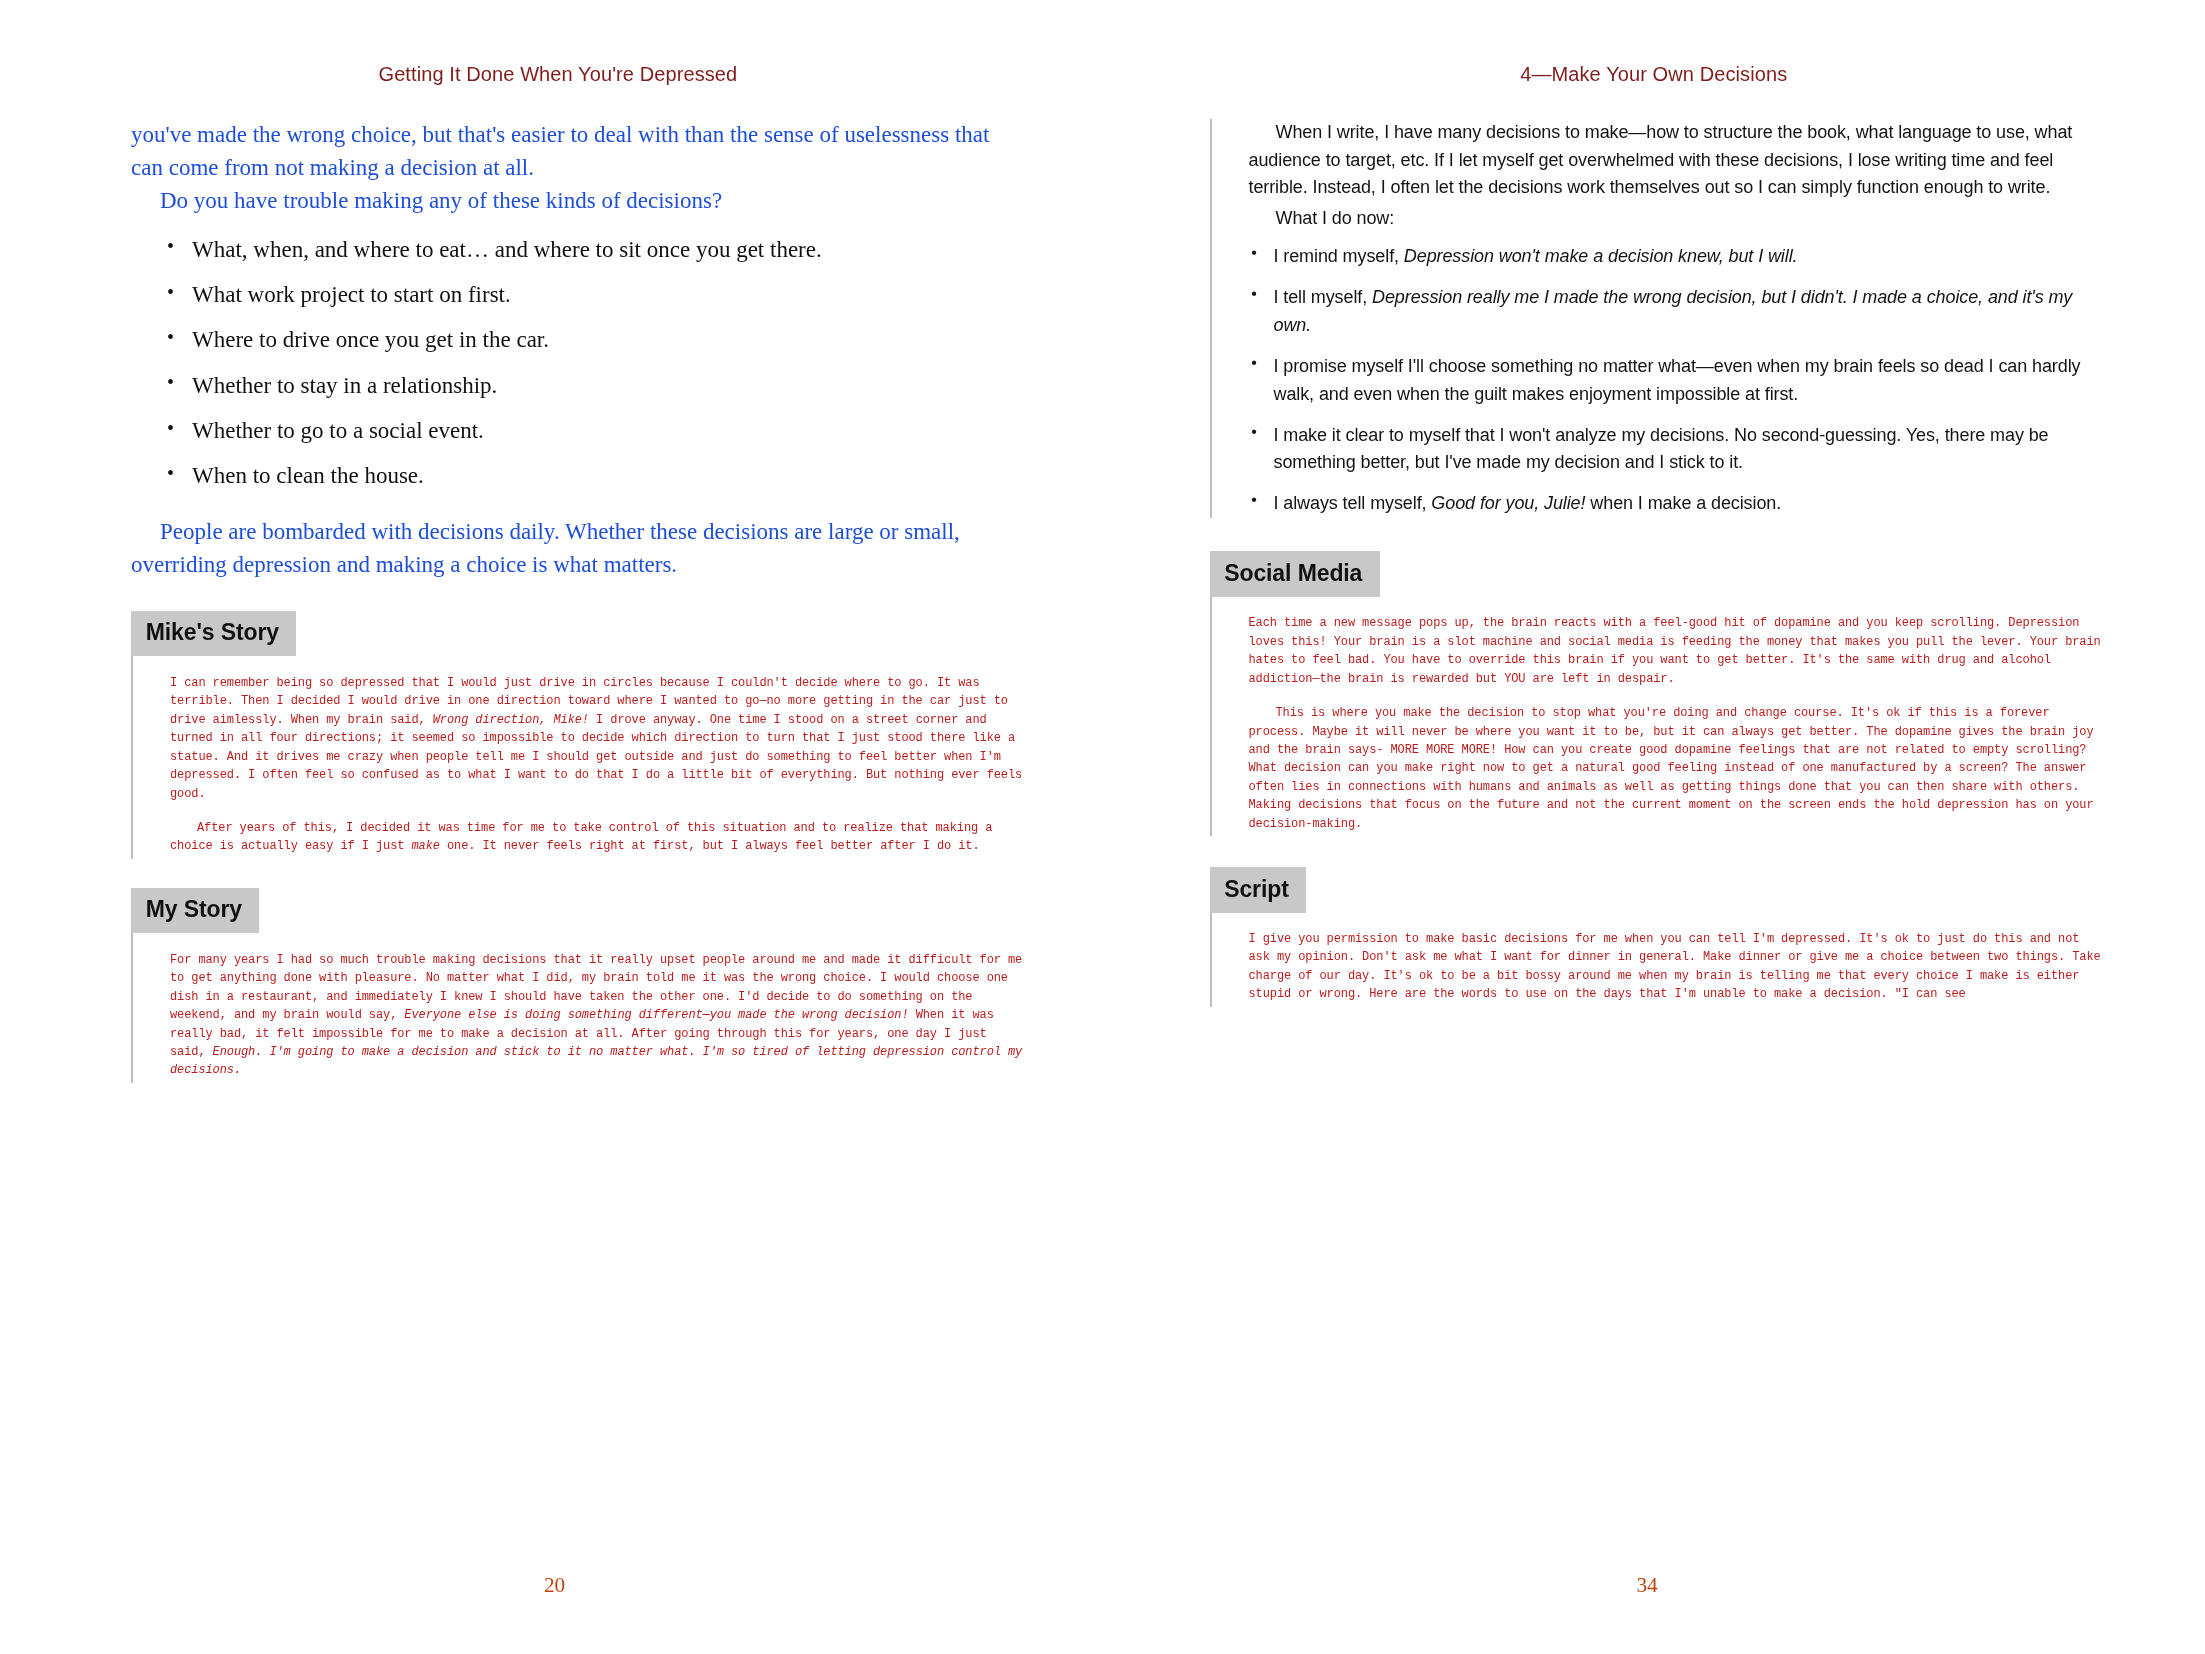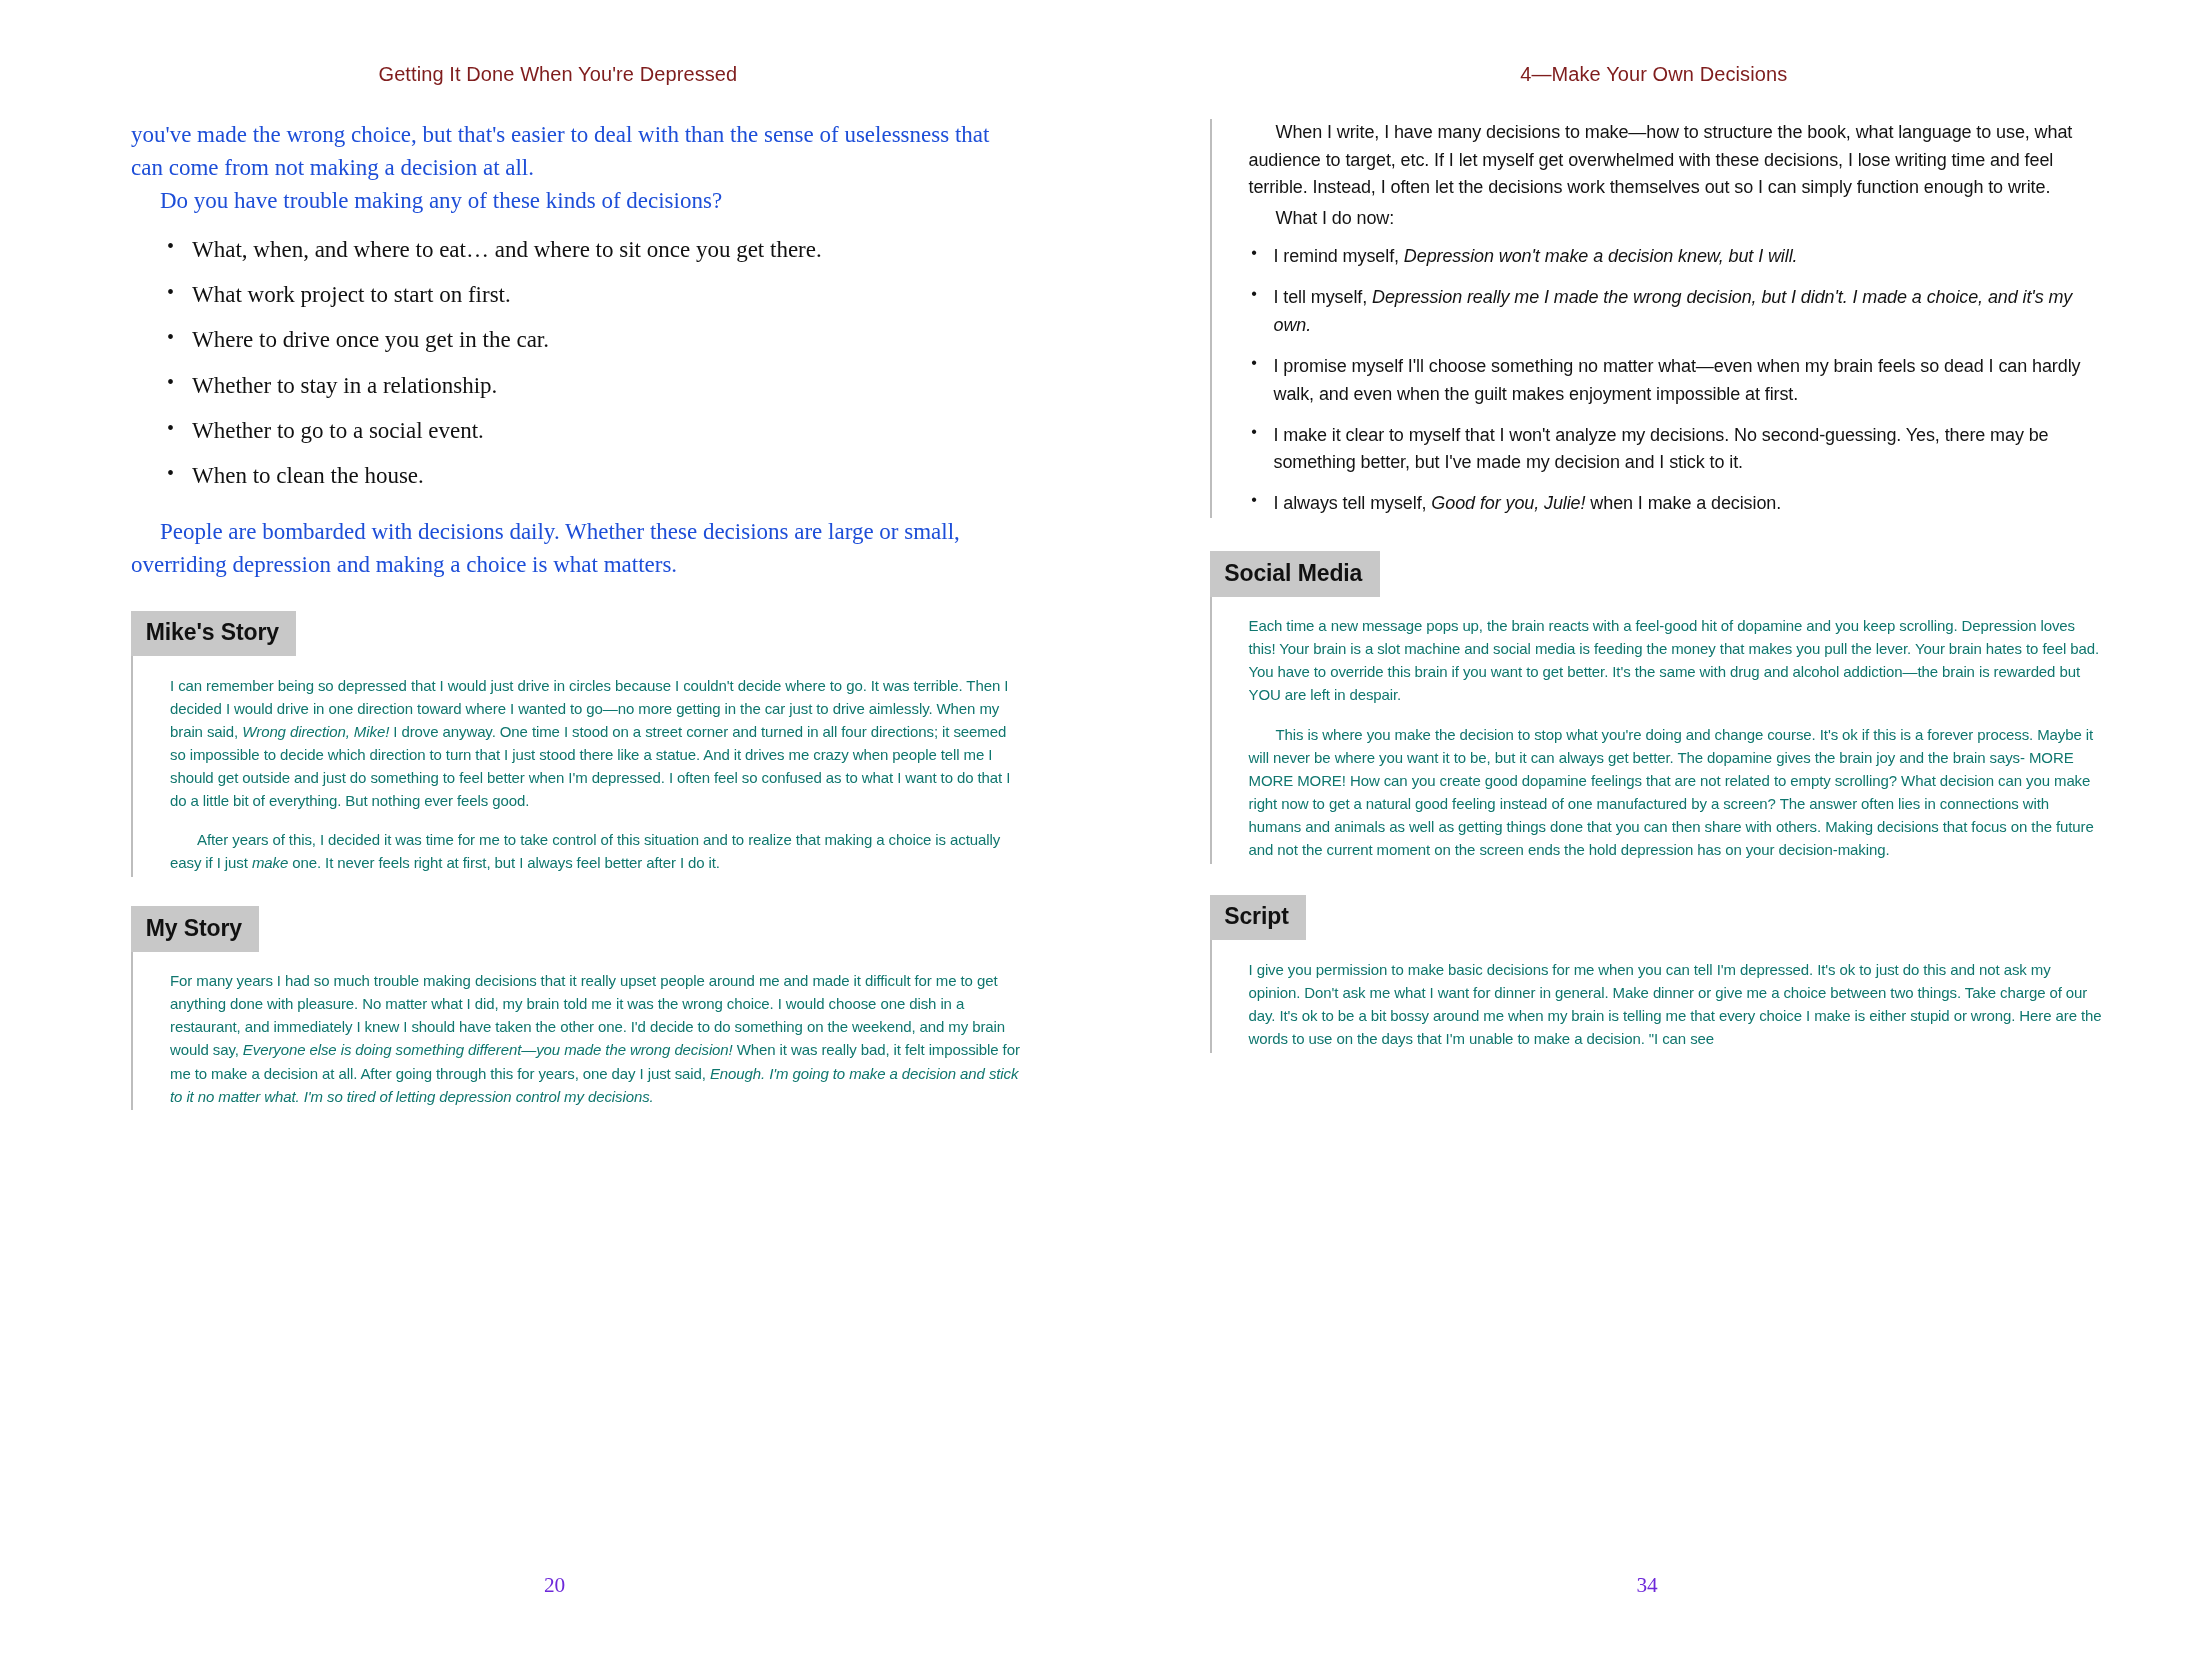--- a/index.html
+++ b/index.html
@@ -113,10 +113,10 @@
     margin-top: 0;
   }
   .sans-body {
-    font-family: Liberation Sans, sans-serif;
-    font-size: 15px;
+    font-family: Liberation Mono, monospace;
+    font-size: 12px;
     line-height: 1.54;
-    color: #0f766e;
+    color: #b91c1c;
     letter-spacing: -0.1px;
   }
   .sans-body p { margin: 0; }

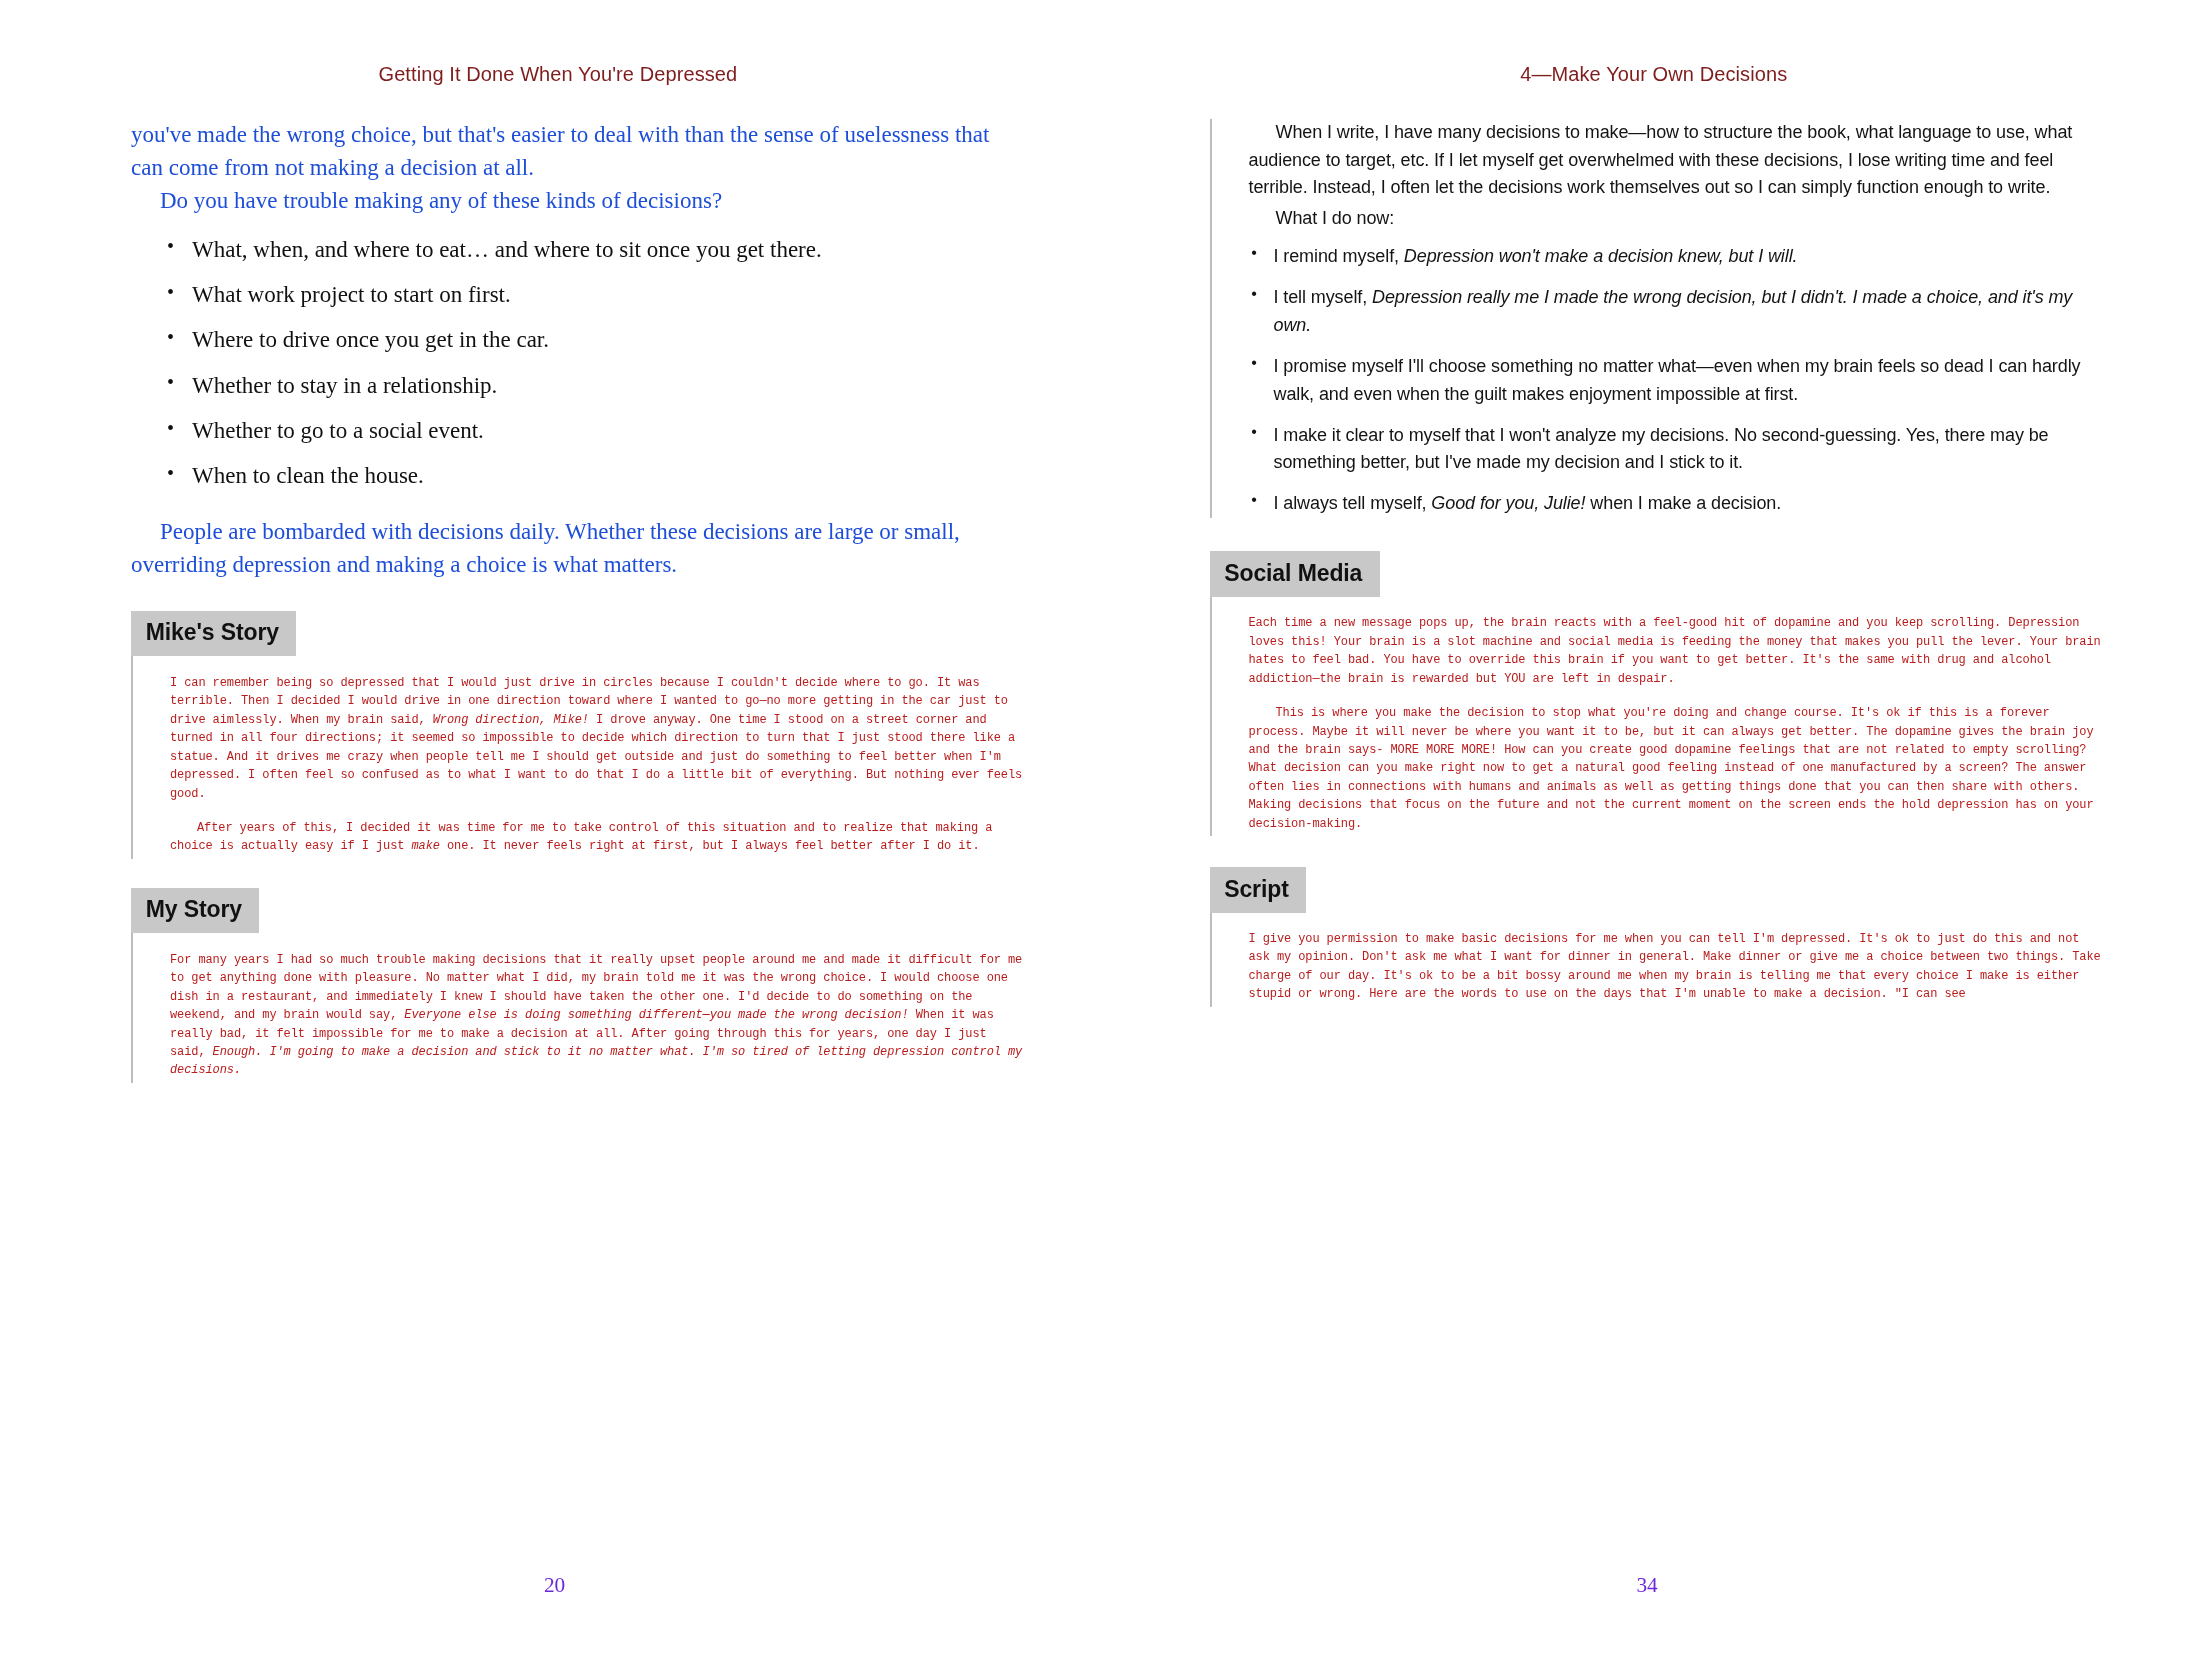--- a/index.html
+++ b/index.html
@@ -171,7 +171,7 @@
     text-align: center;
     font-family: "Liberation Serif", serif;
     font-size: 21.3px;
-    color: #6d28d9;
+    color: #c2410c;
   }
   .page-left .folio  { padding-left: 6.7px; }
   .page-right .folio { padding-right: 13.3px; }

